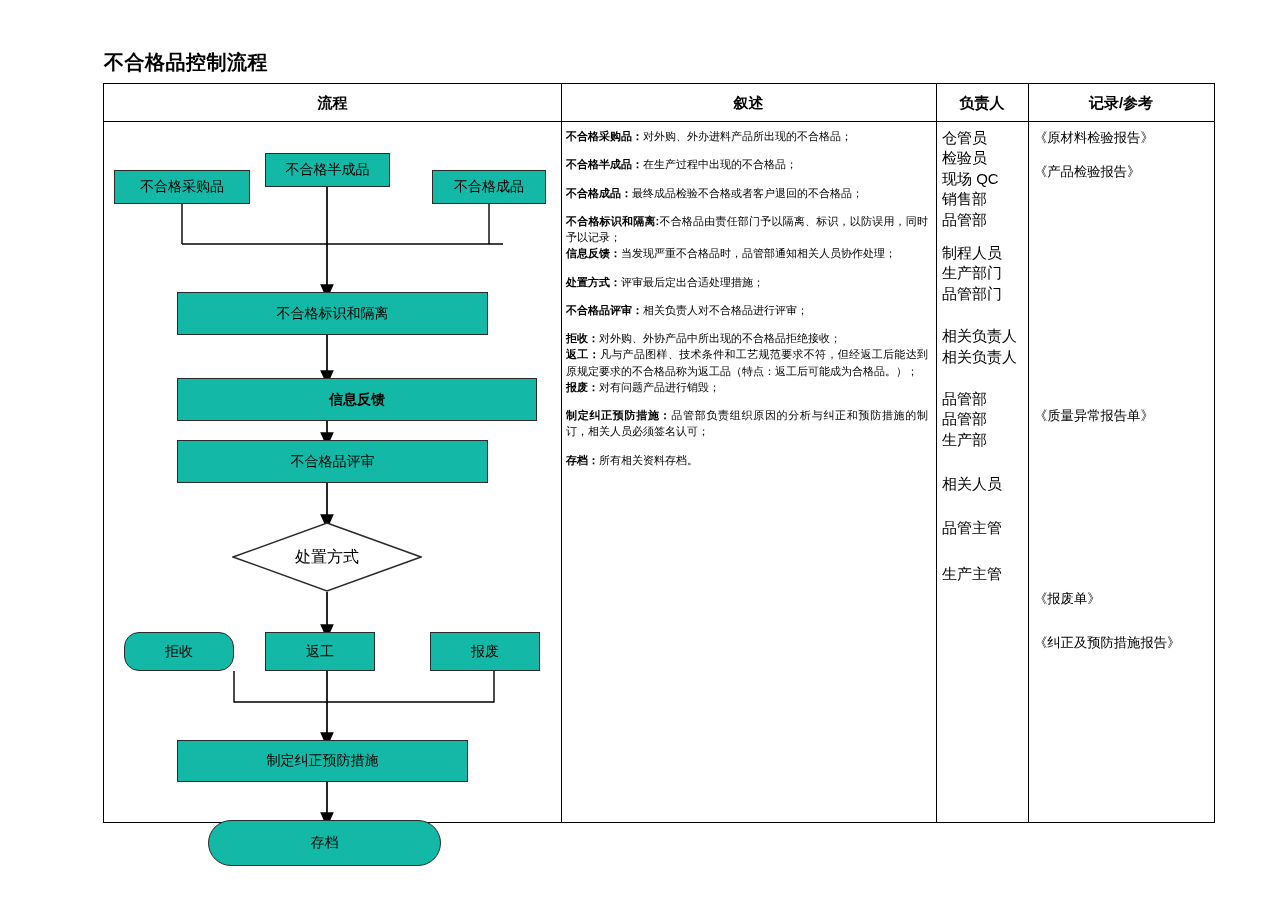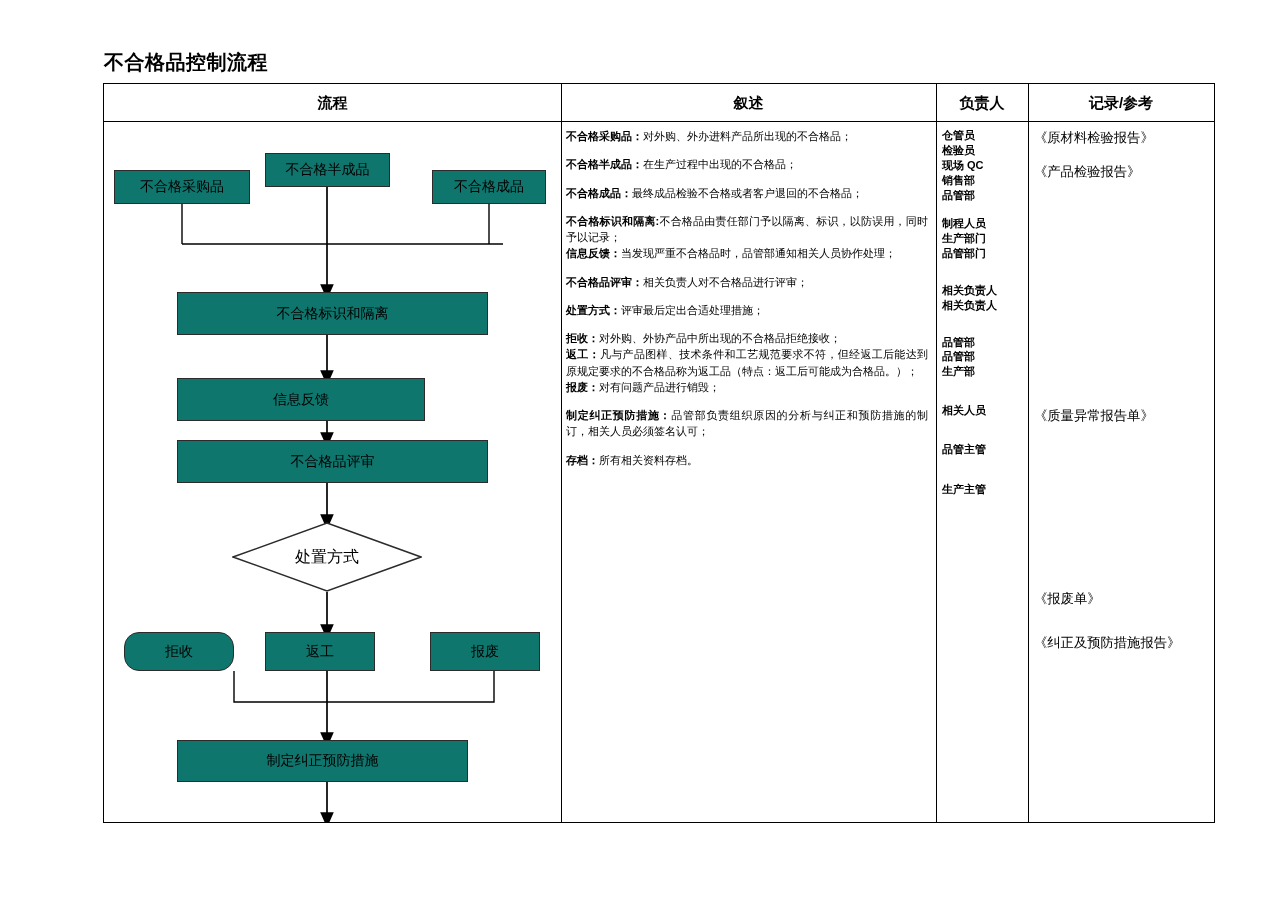--- a/index.html
+++ b/index.html
@@ -54,7 +54,7 @@
   
   .resp{
     position:absolute;left:838px;top:6px;width:86px;
-    font-size:11px;line-height:1.36;font-weight:bold;
+    font-size:15px;line-height:1.36;font-weight:normal;
   }
   .resp .grp{margin-bottom:13px;}
   .resp .grp div{white-space:nowrap;}

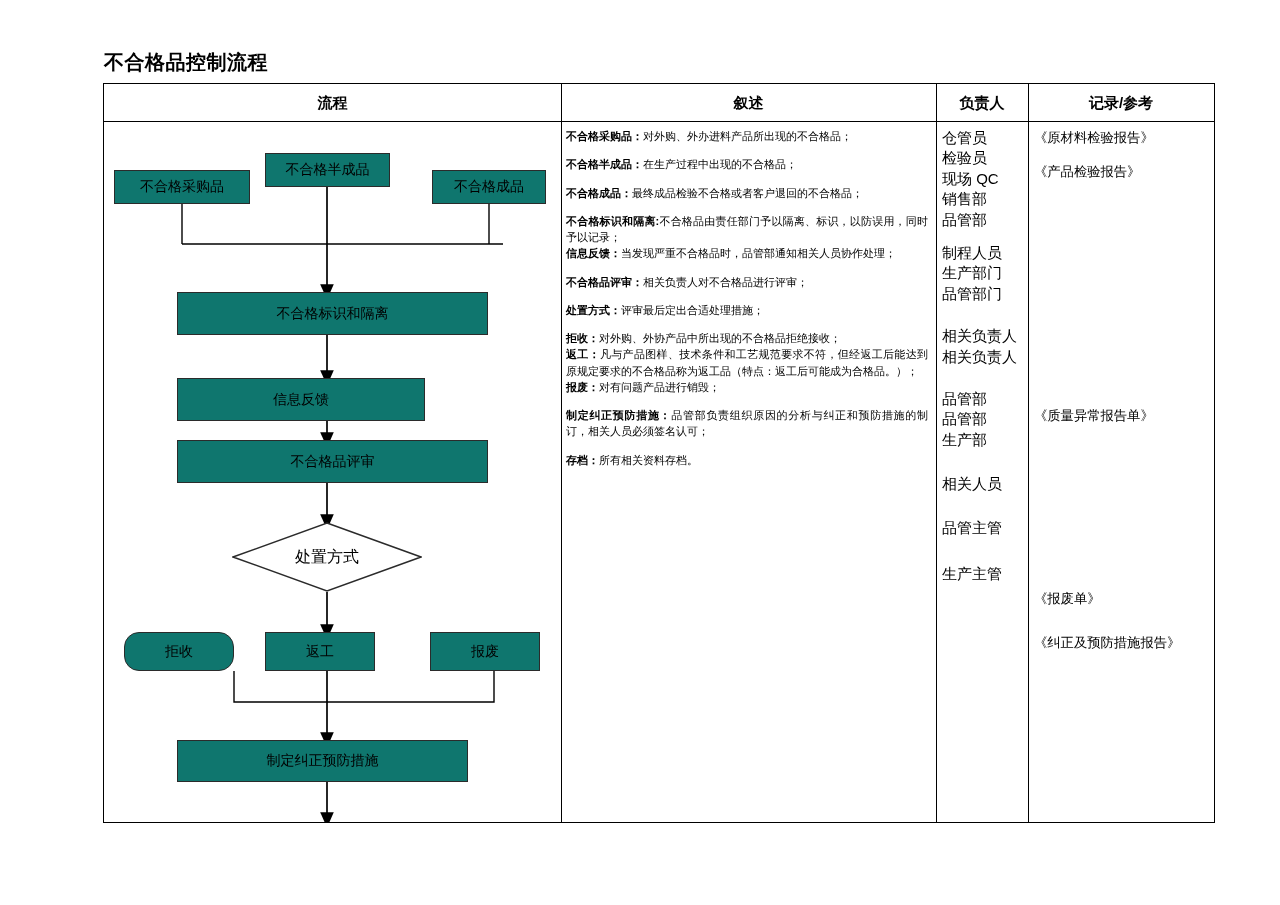--- a/index.html
+++ b/index.html
@@ -71,7 +71,7 @@
   .node{
     position:absolute;
     border:1.4px solid #2b2b2b;
-    background:#0f766e;
+    background:#14b8a6;
     display:flex;align-items:center;justify-content:center;
     font-size:14px;
     box-sizing:border-box;

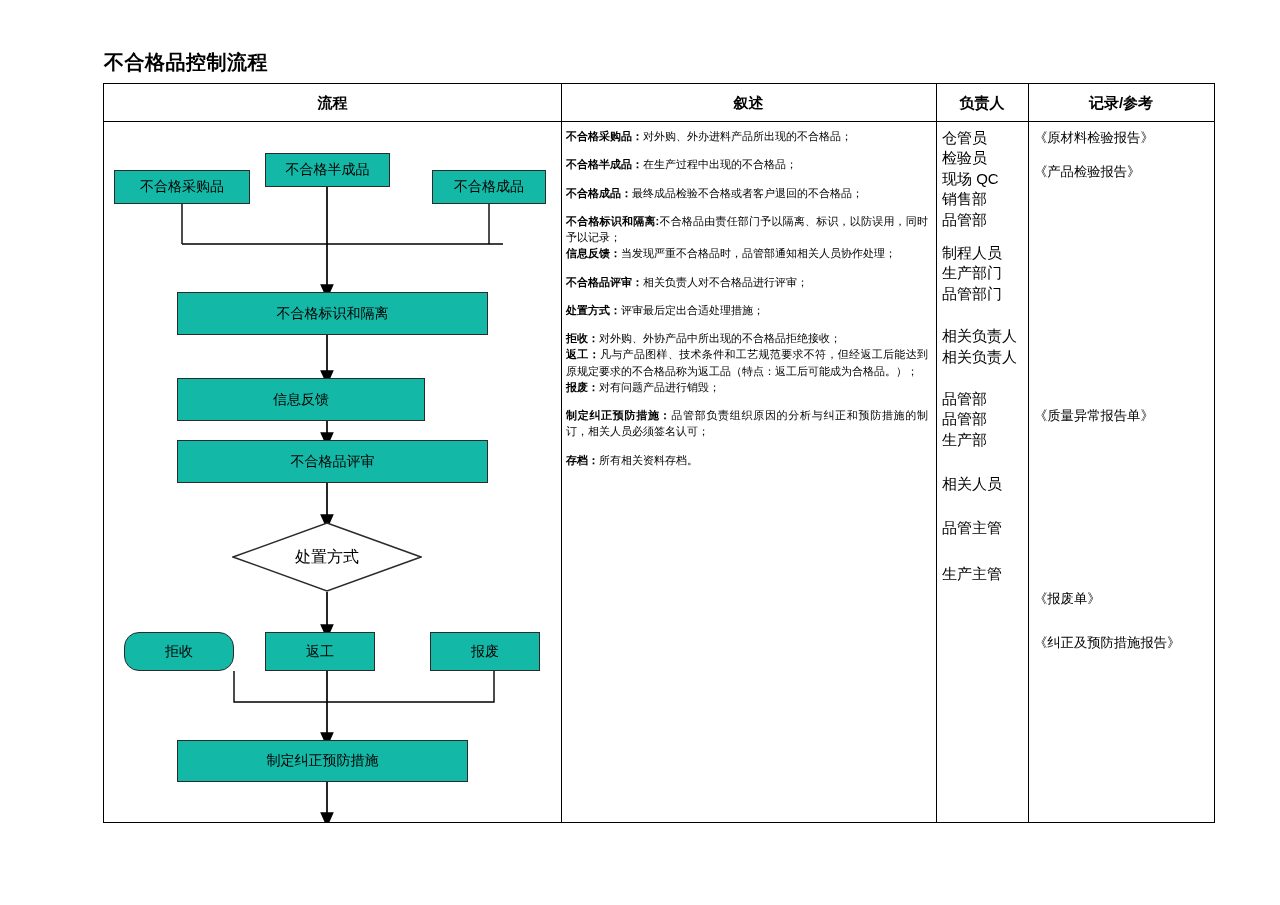--- a/index.html
+++ b/index.html
@@ -207,10 +207,10 @@
           <b>信息反馈：</b><span>当发现严重不合格品时，品管部通知相关人员协作处理；</span>
         </p>
         <p>
+          <b>处置方式：</b><span>评审最后定出合适处理措施；</span>
+        </p>
+        <p>
           <b>不合格品评审：</b><span>相关负责人对不合格品进行评审；</span>
-        </p>
-        <p>
-          <b>处置方式：</b><span>评审最后定出合适处理措施；</span>
         </p>
         <p class="tight">
           <b>拒收：</b><span>对外购、外协产品中所出现的不合格品拒绝接收；</span>

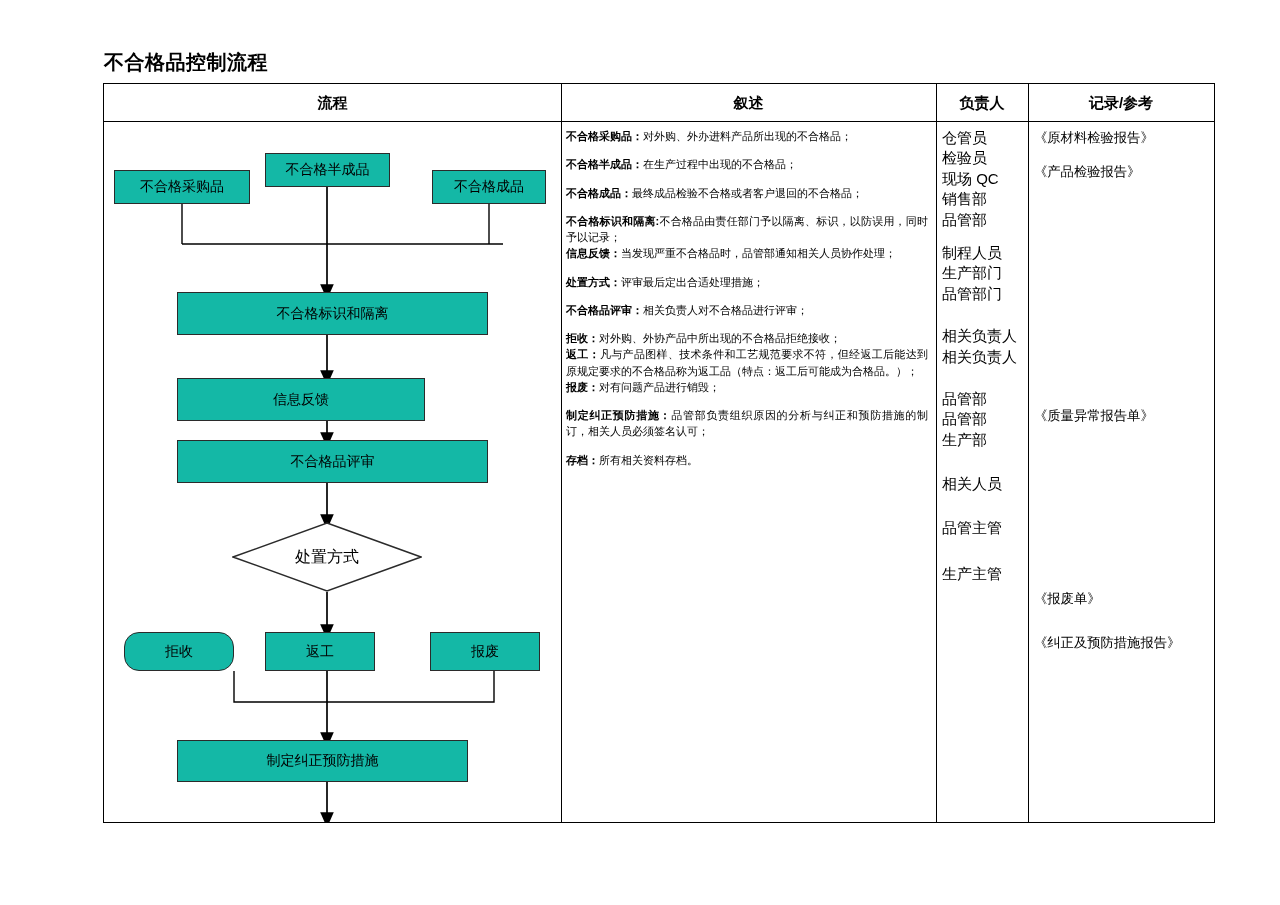--- a/index.html
+++ b/index.html
@@ -157,7 +157,7 @@
           <span>不合格标识和隔离</span>
         </div>
 
-        <div class="node" style="left:73px;top:256px;width:248px;height:43px;">
+        <div class="node" style="left:73px;top:256px;width:360px;height:43px;font-weight:bold;">
           <span>信息反馈</span>
         </div>
 

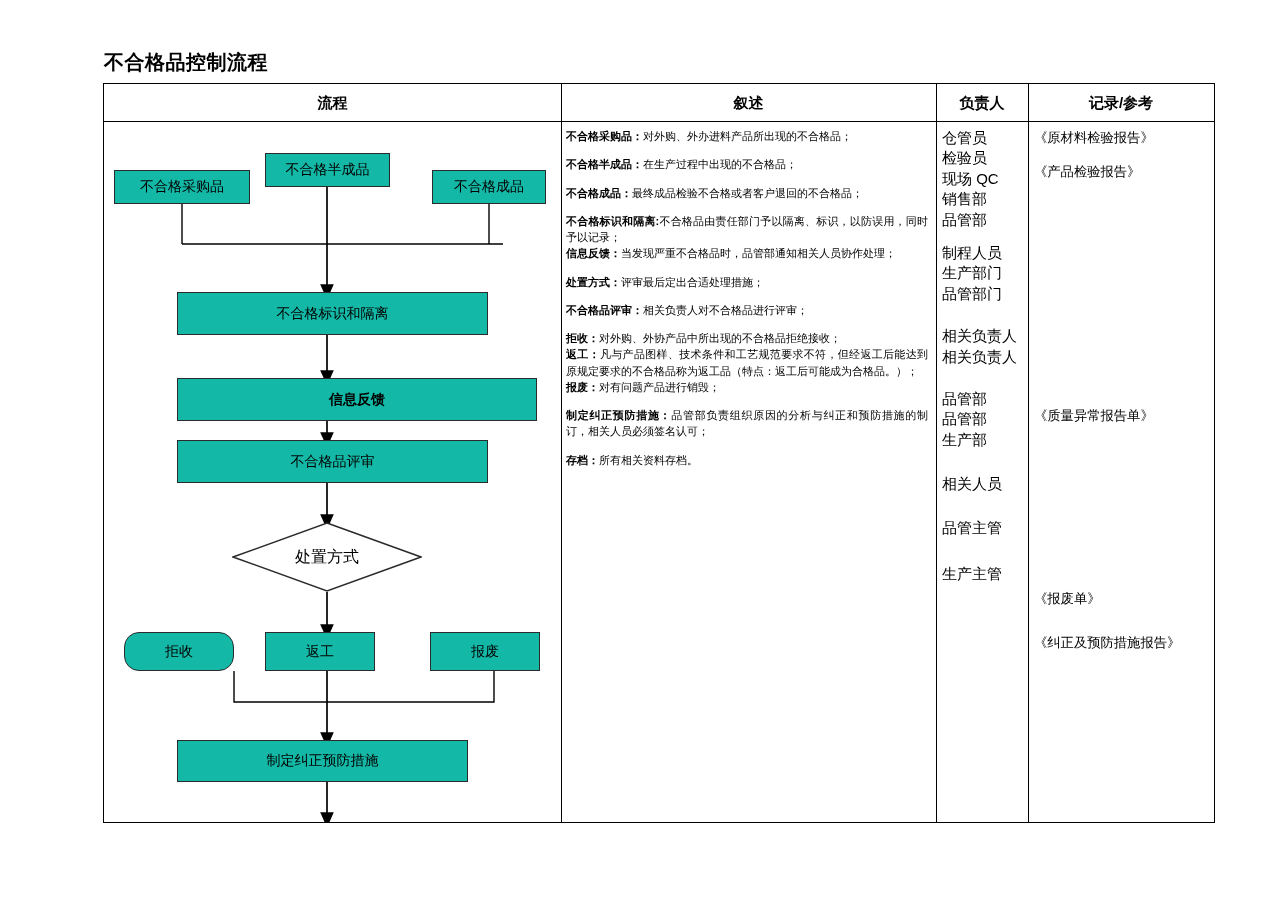--- a/index.html
+++ b/index.html
@@ -188,6 +188,9 @@
           <span>制定纠正预防措施</span>
         </div>
 
+        <div class="node round" style="left:104px;top:698px;width:233px;height:46px;">
+          <span>存档</span>
+        </div>
       </div>
 
       <div class="desc">

